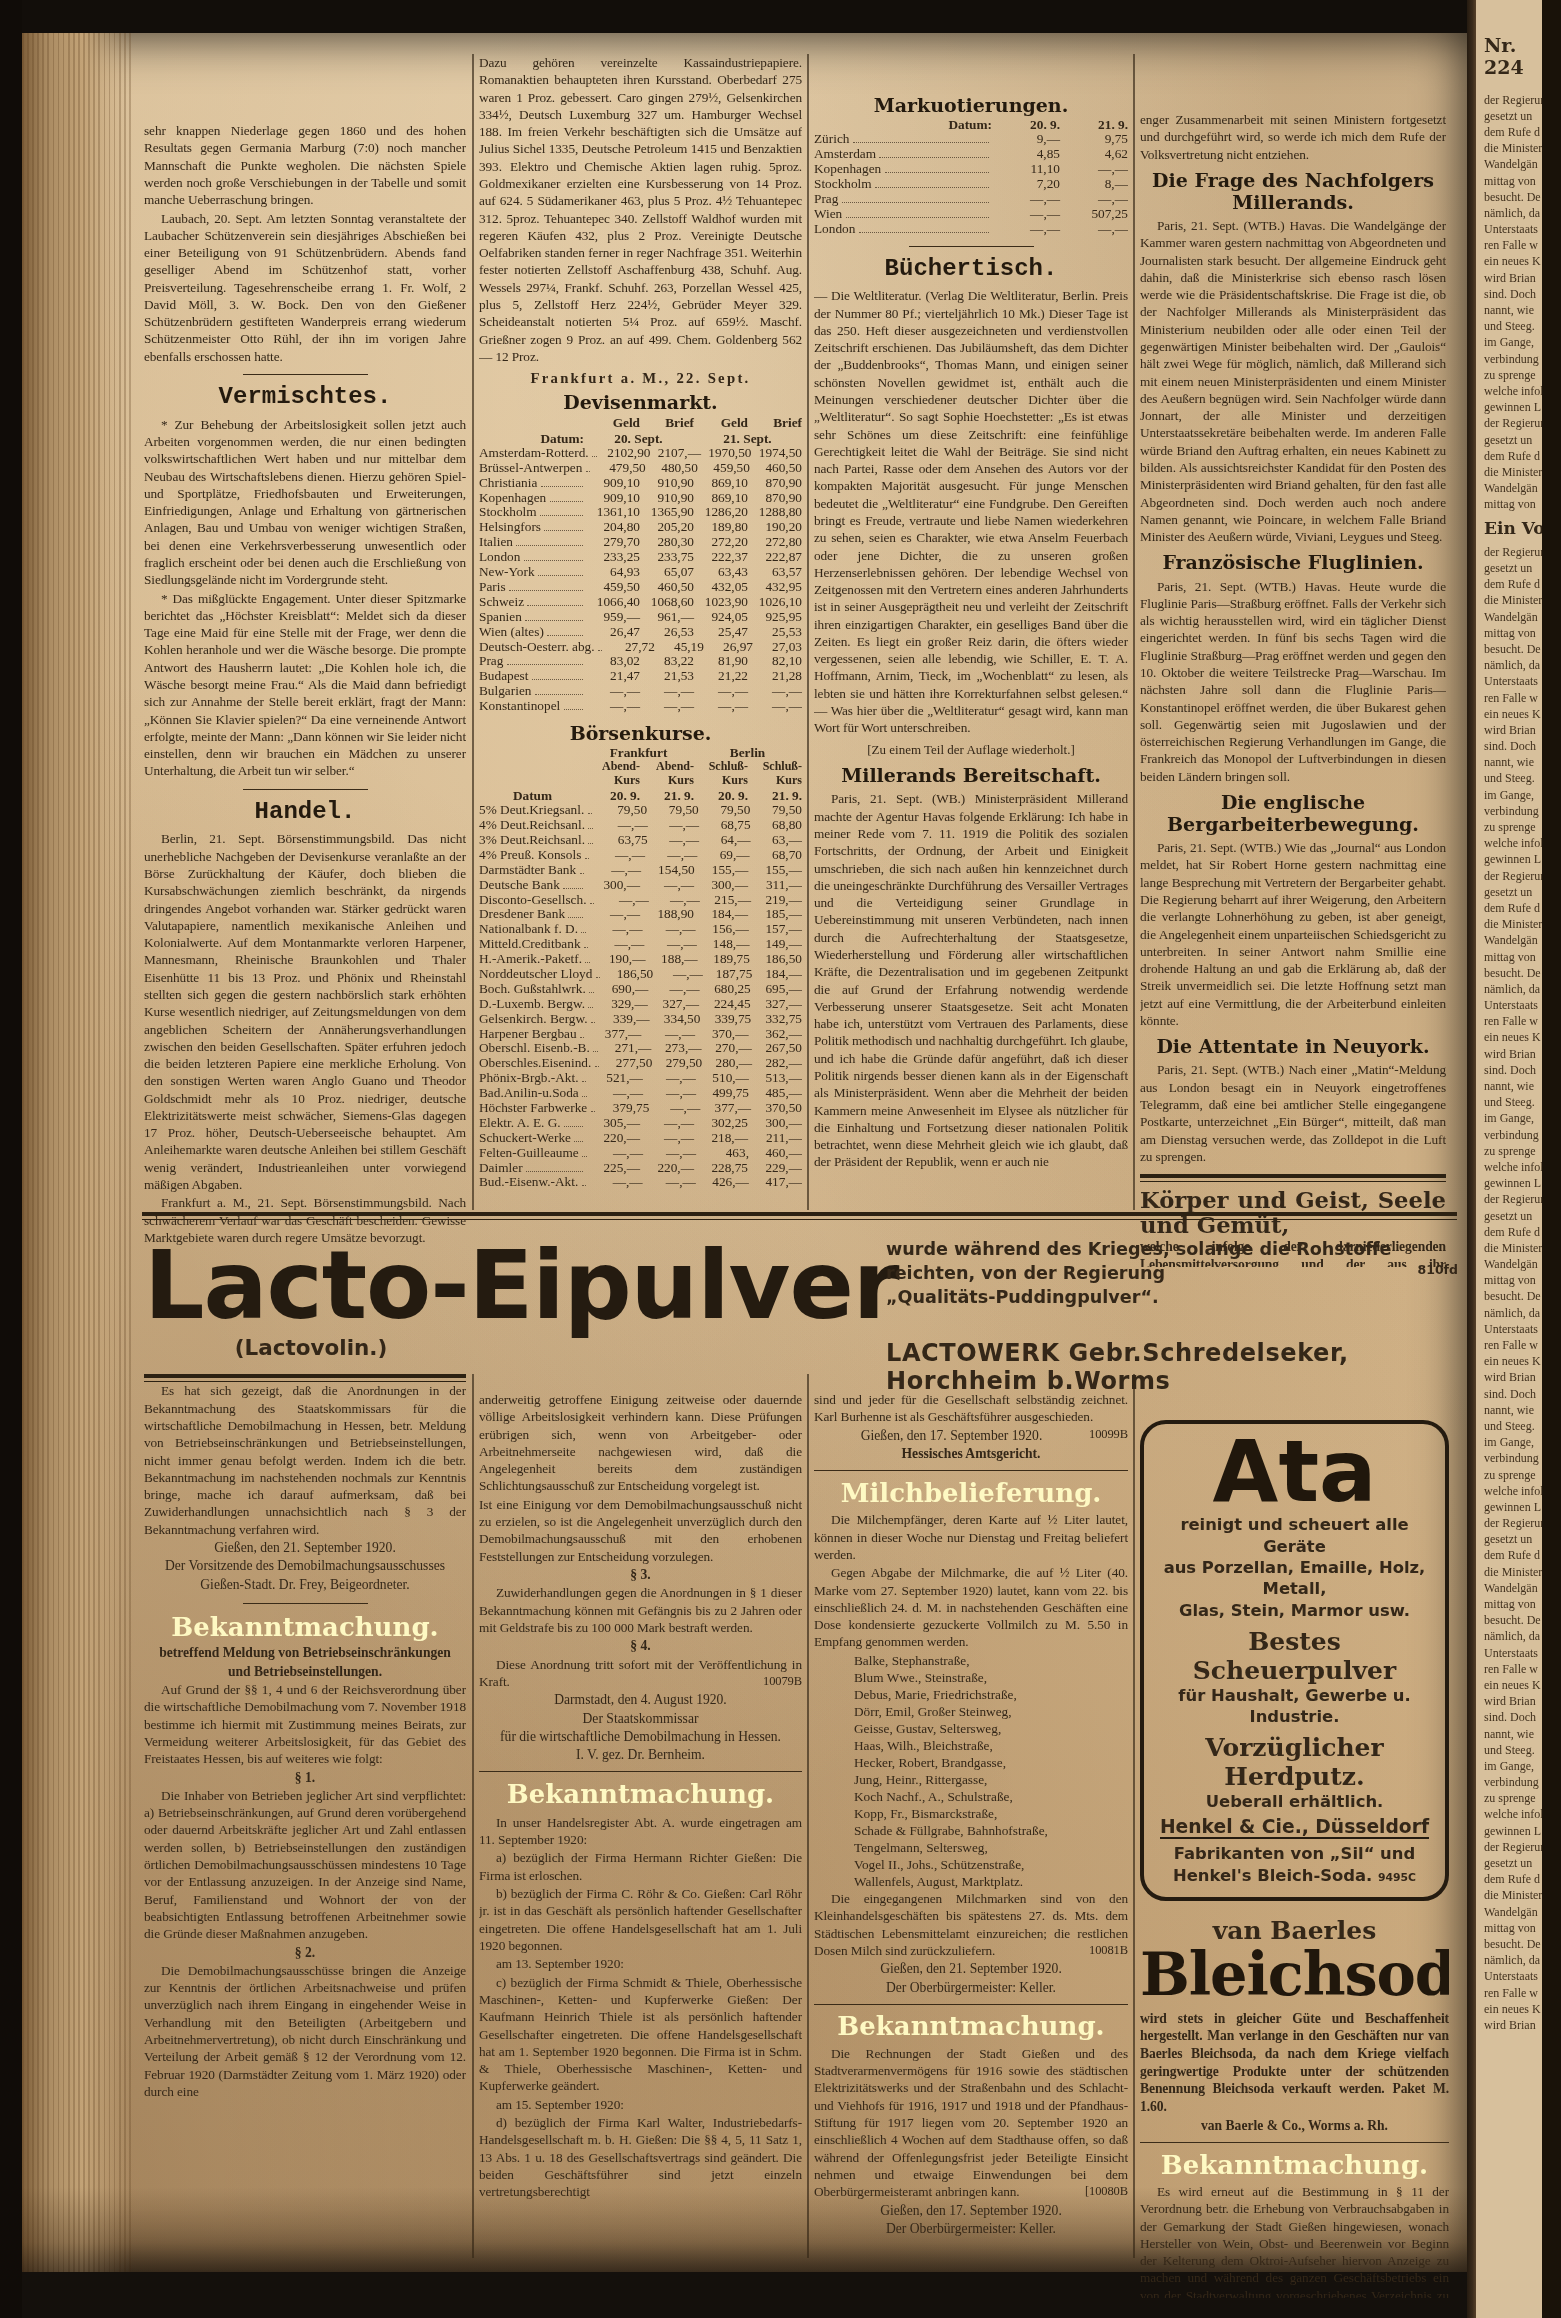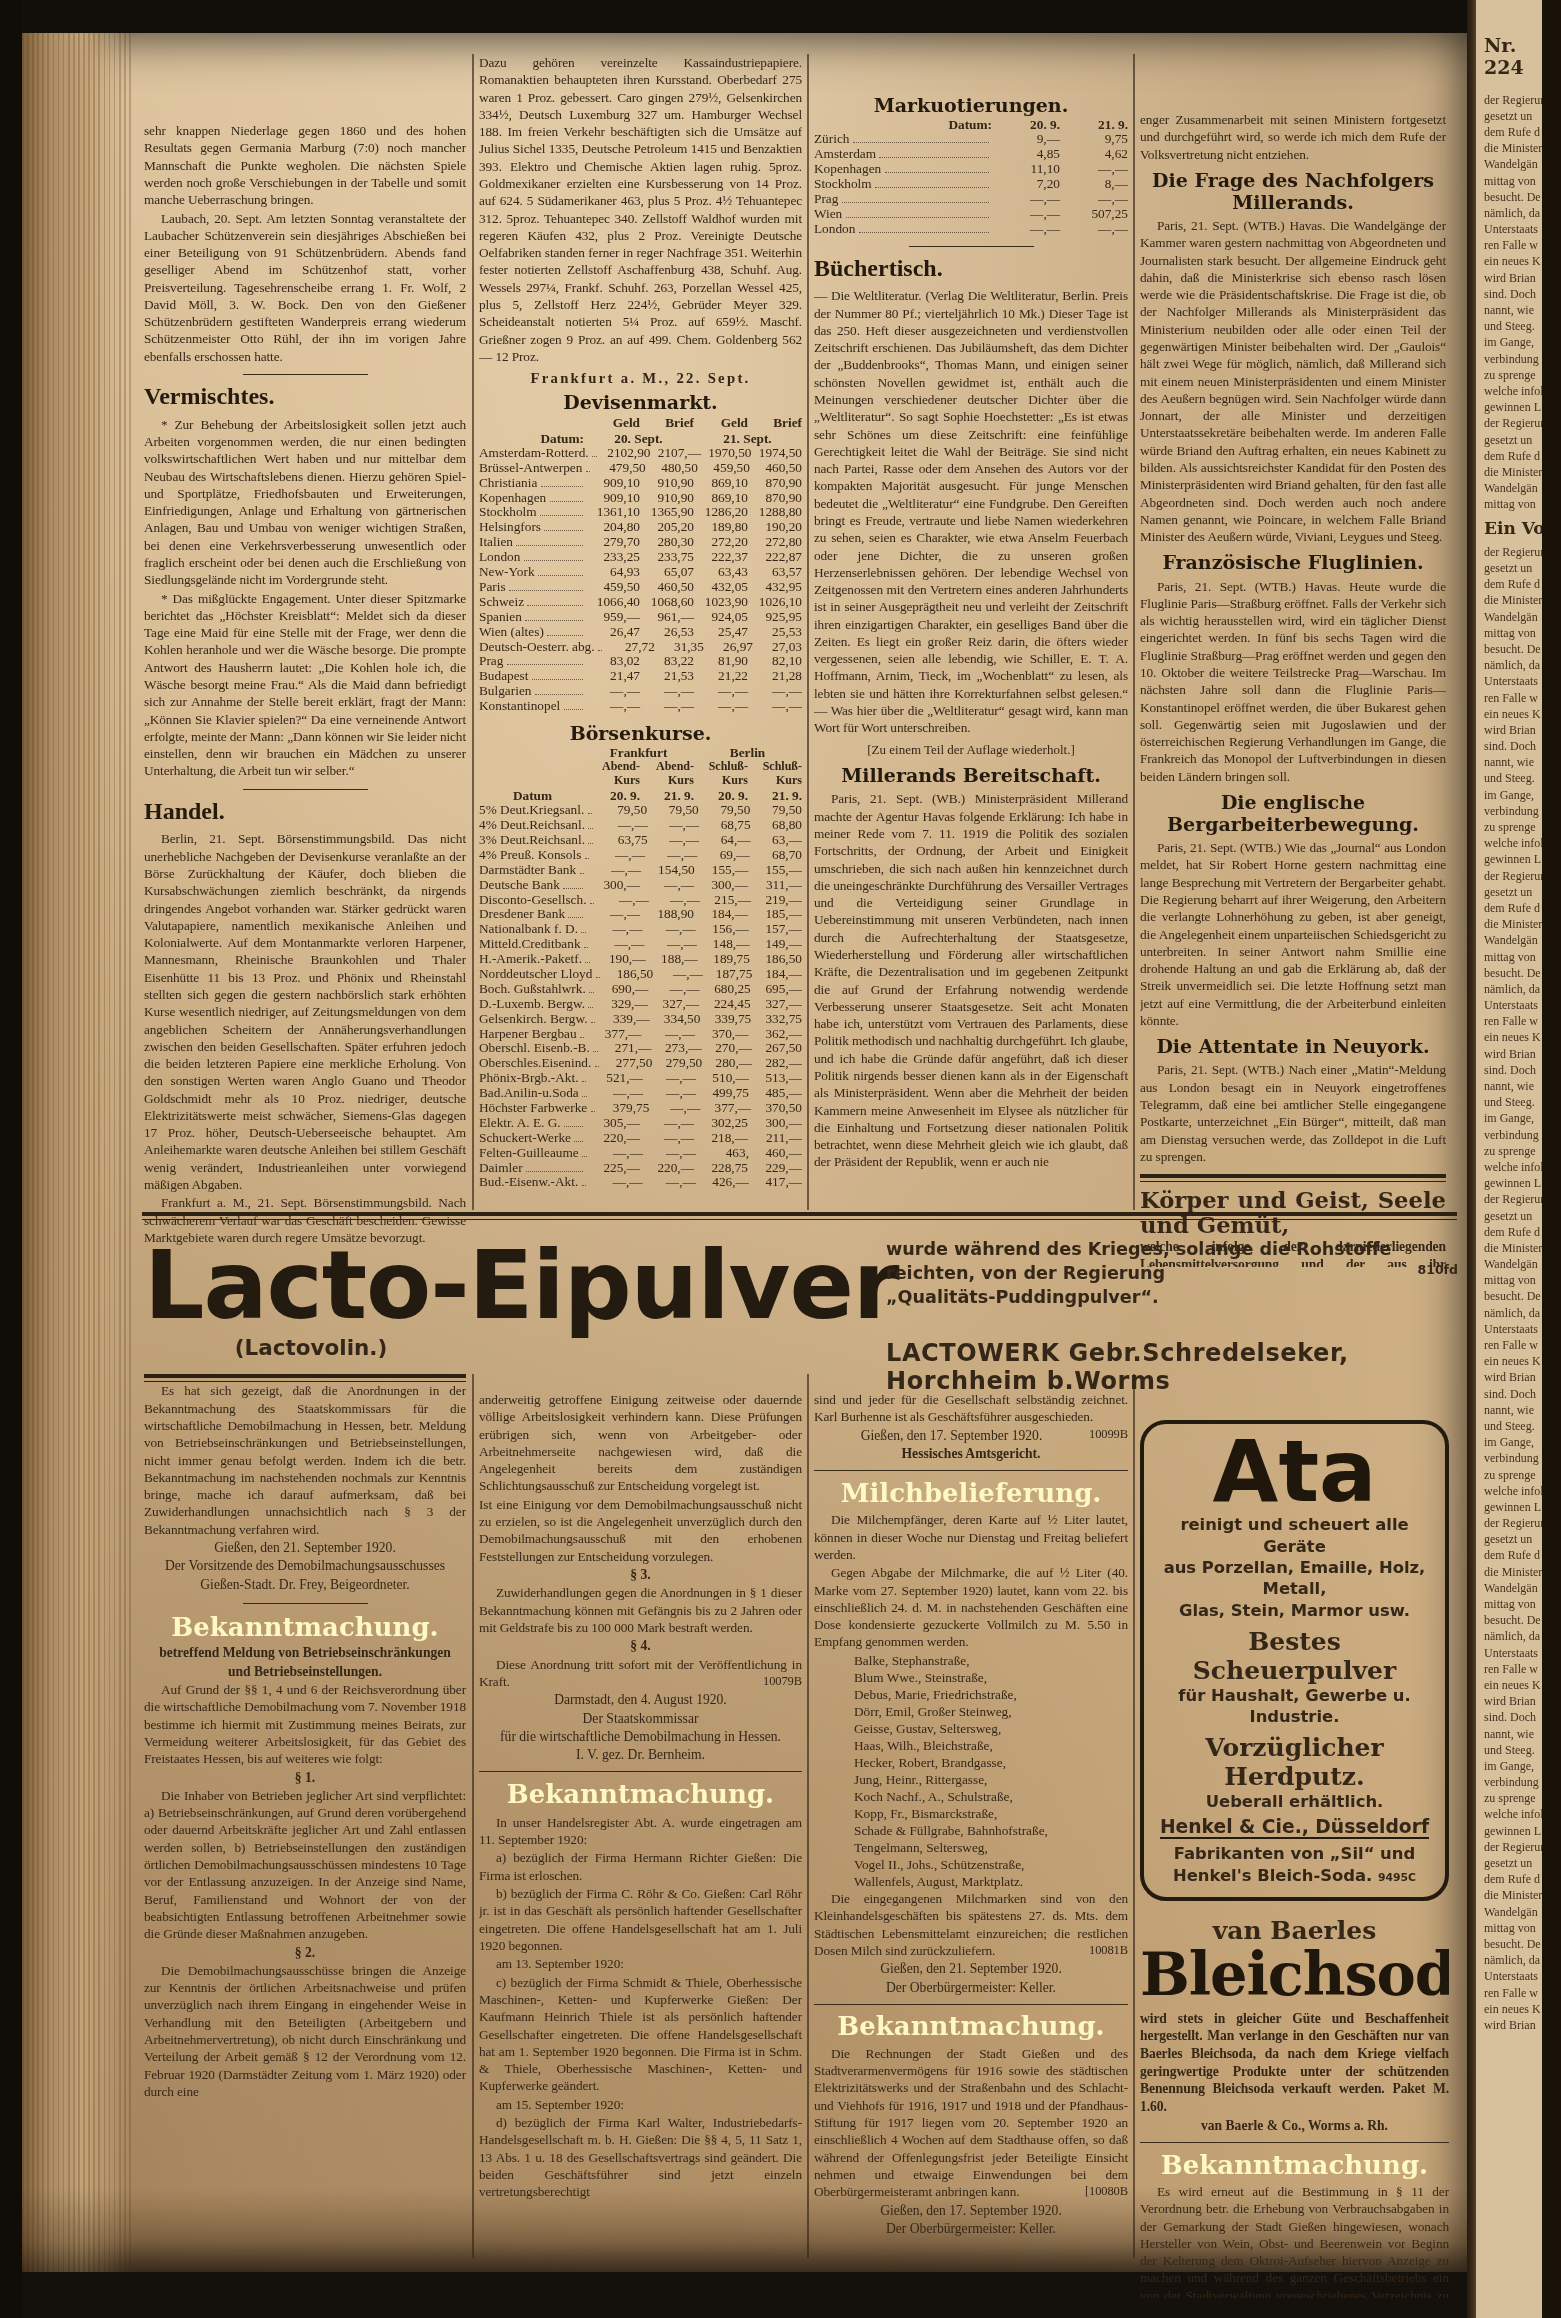--- a/index.html
+++ b/index.html
@@ -38,8 +38,8 @@
   .col{position:absolute;overflow:hidden;text-align:justify;}
   .p,.p0{font-size:13.3px;line-height:1.3;margin:0 0 1.1px 0;letter-spacing:-0.1px;}
   .p{text-indent:17px;}
-  .h-sec{font-family:Liberation Serif, serif;font-weight:700;font-size:24px;
-         margin:8px 0 5.7px;color:#241a0e;}
+  .h-sec{font-family:Liberation Mono, monospace;font-weight:700;font-size:24px;
+         text-align:center;margin:8px 0 5.7px;color:#241a0e;}
   .h-sub{font-family:"DejaVu Serif",serif;font-weight:700;font-size:19px;
          text-align:center;margin:5.7px 0 4.5px;color:#241a0e;}
   .dateline{font-weight:700;text-align:center;letter-spacing:2.3px;font-size:14.7px;margin:4.5px 0;}

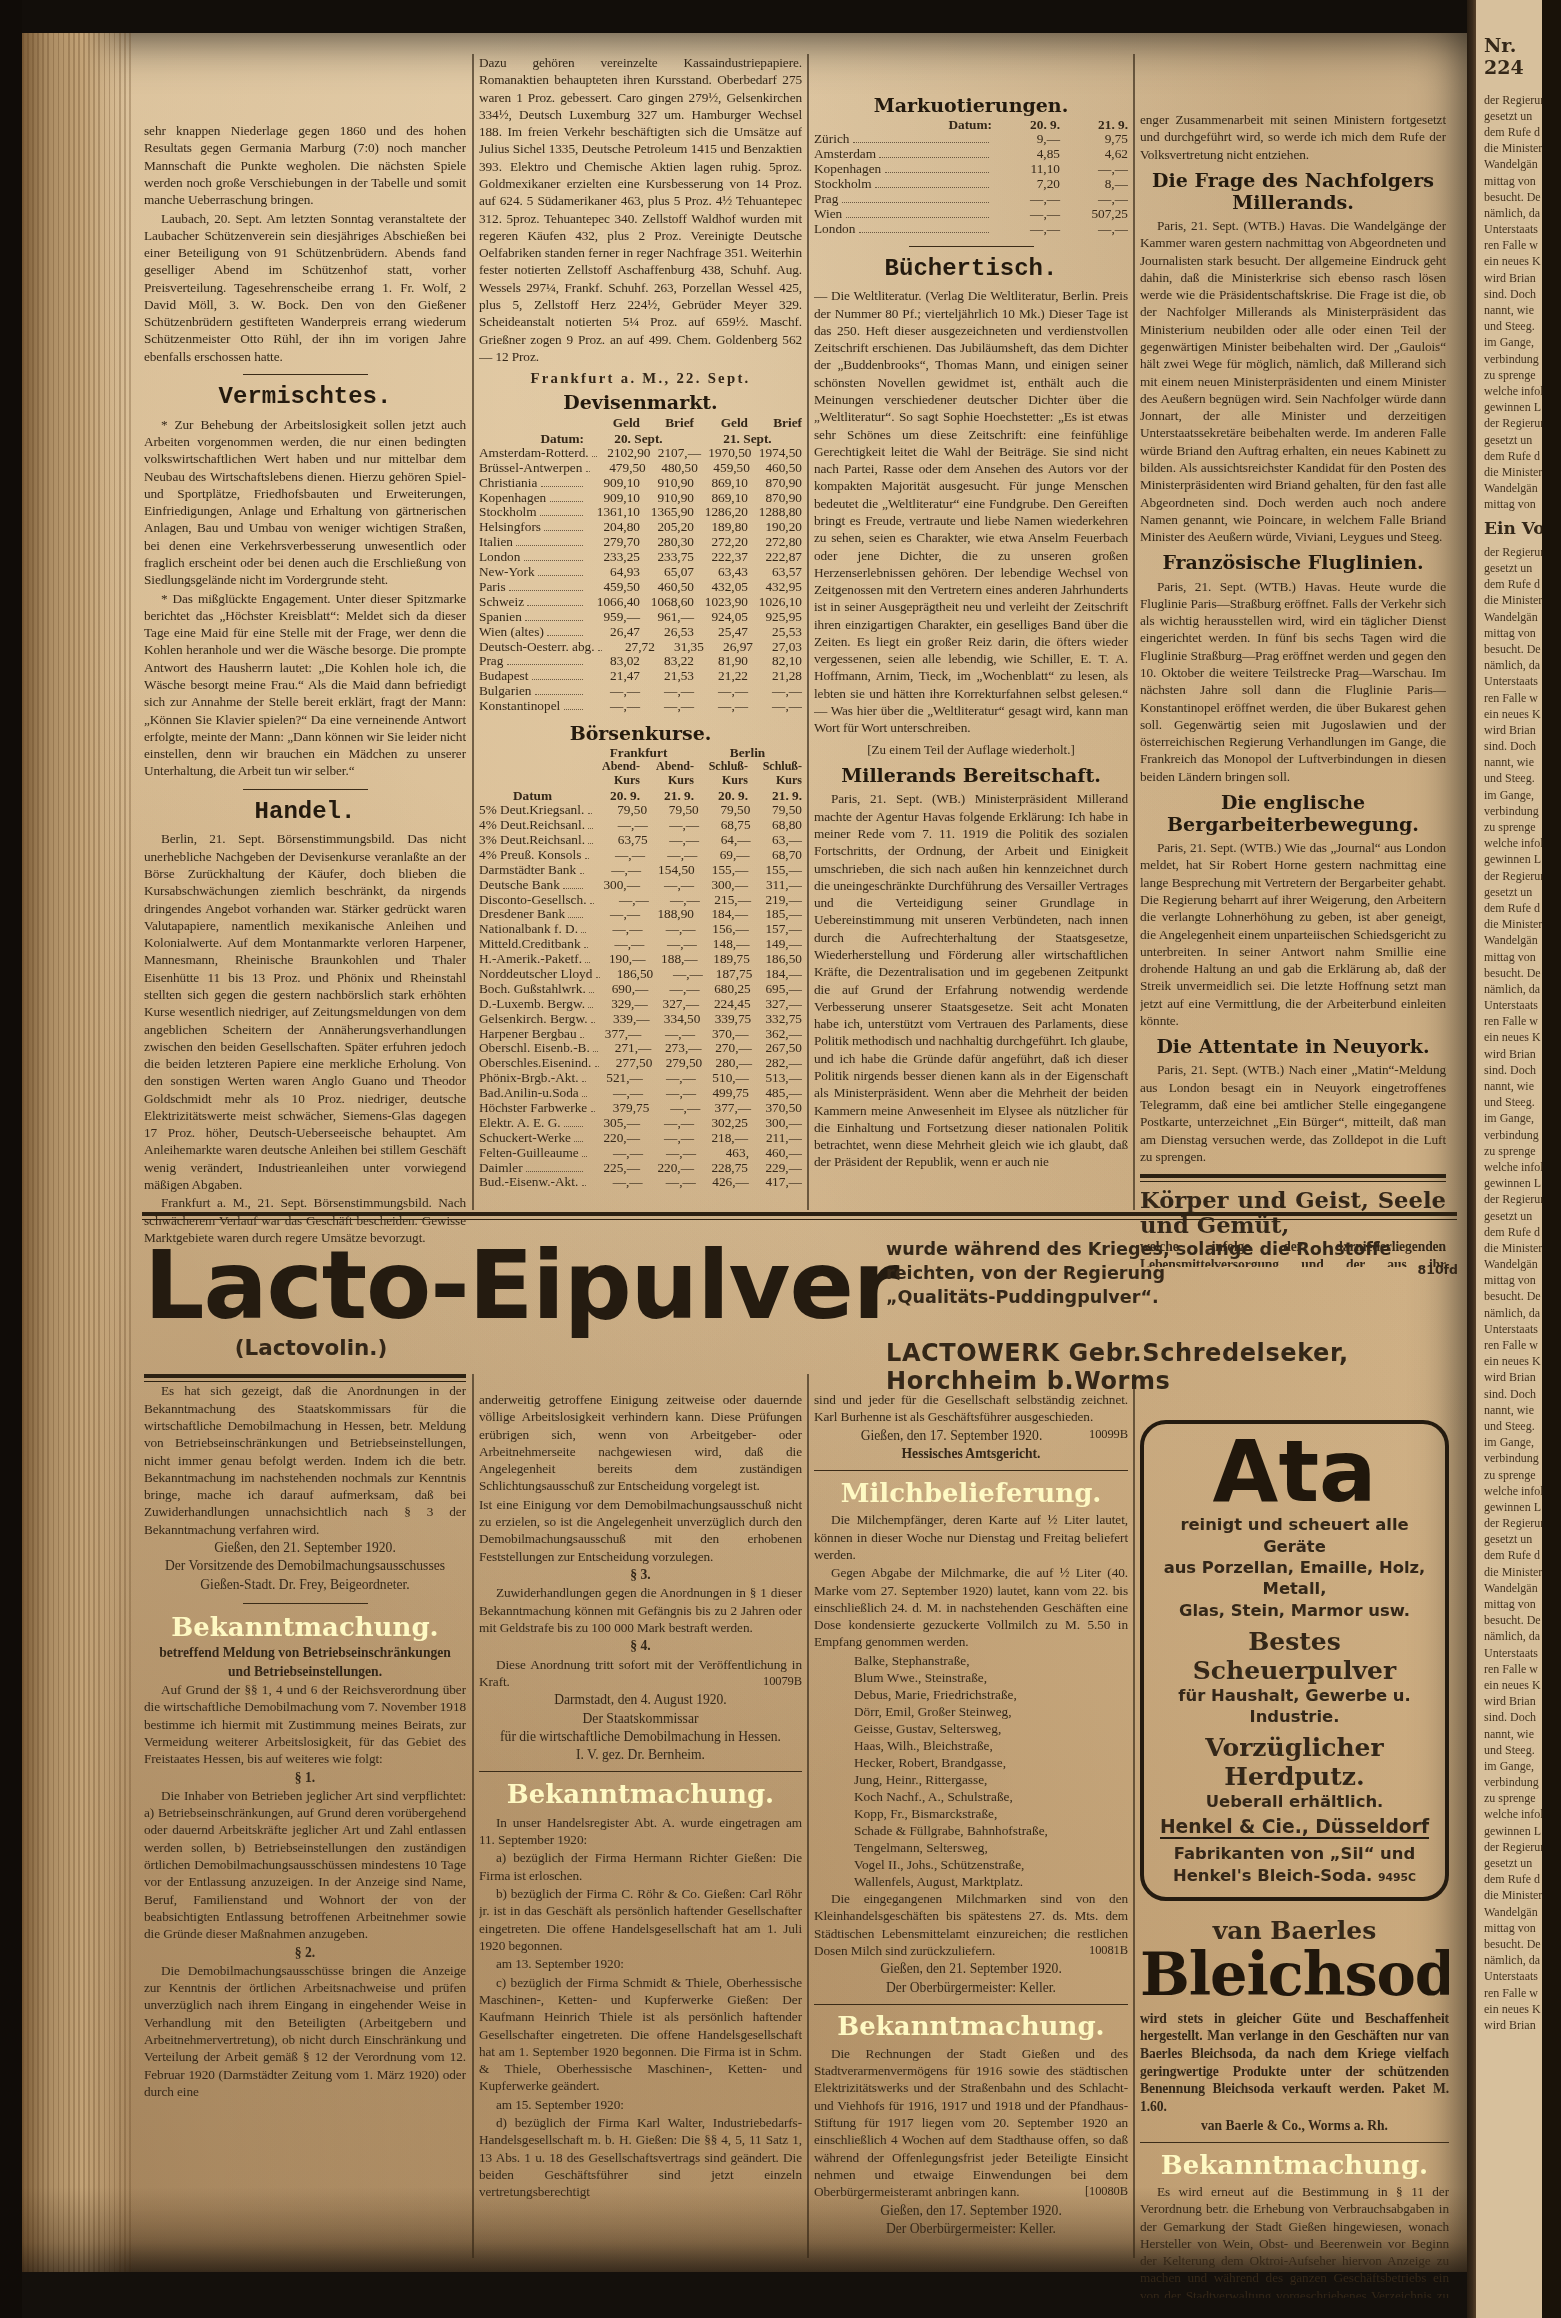--- a/index.html
+++ b/index.html
@@ -239,7 +239,7 @@
           <span class="tlabel">Deutsch-Oesterr. abg.</span>
           <span class="dots"></span>
           <span class="tnum">27,72</span>
-          <span class="tnum">31,35</span>
+          <span class="tnum">45,19</span>
           <span class="tnum">26,97</span>
           <span class="tnum">27,03</span>
         </div>

